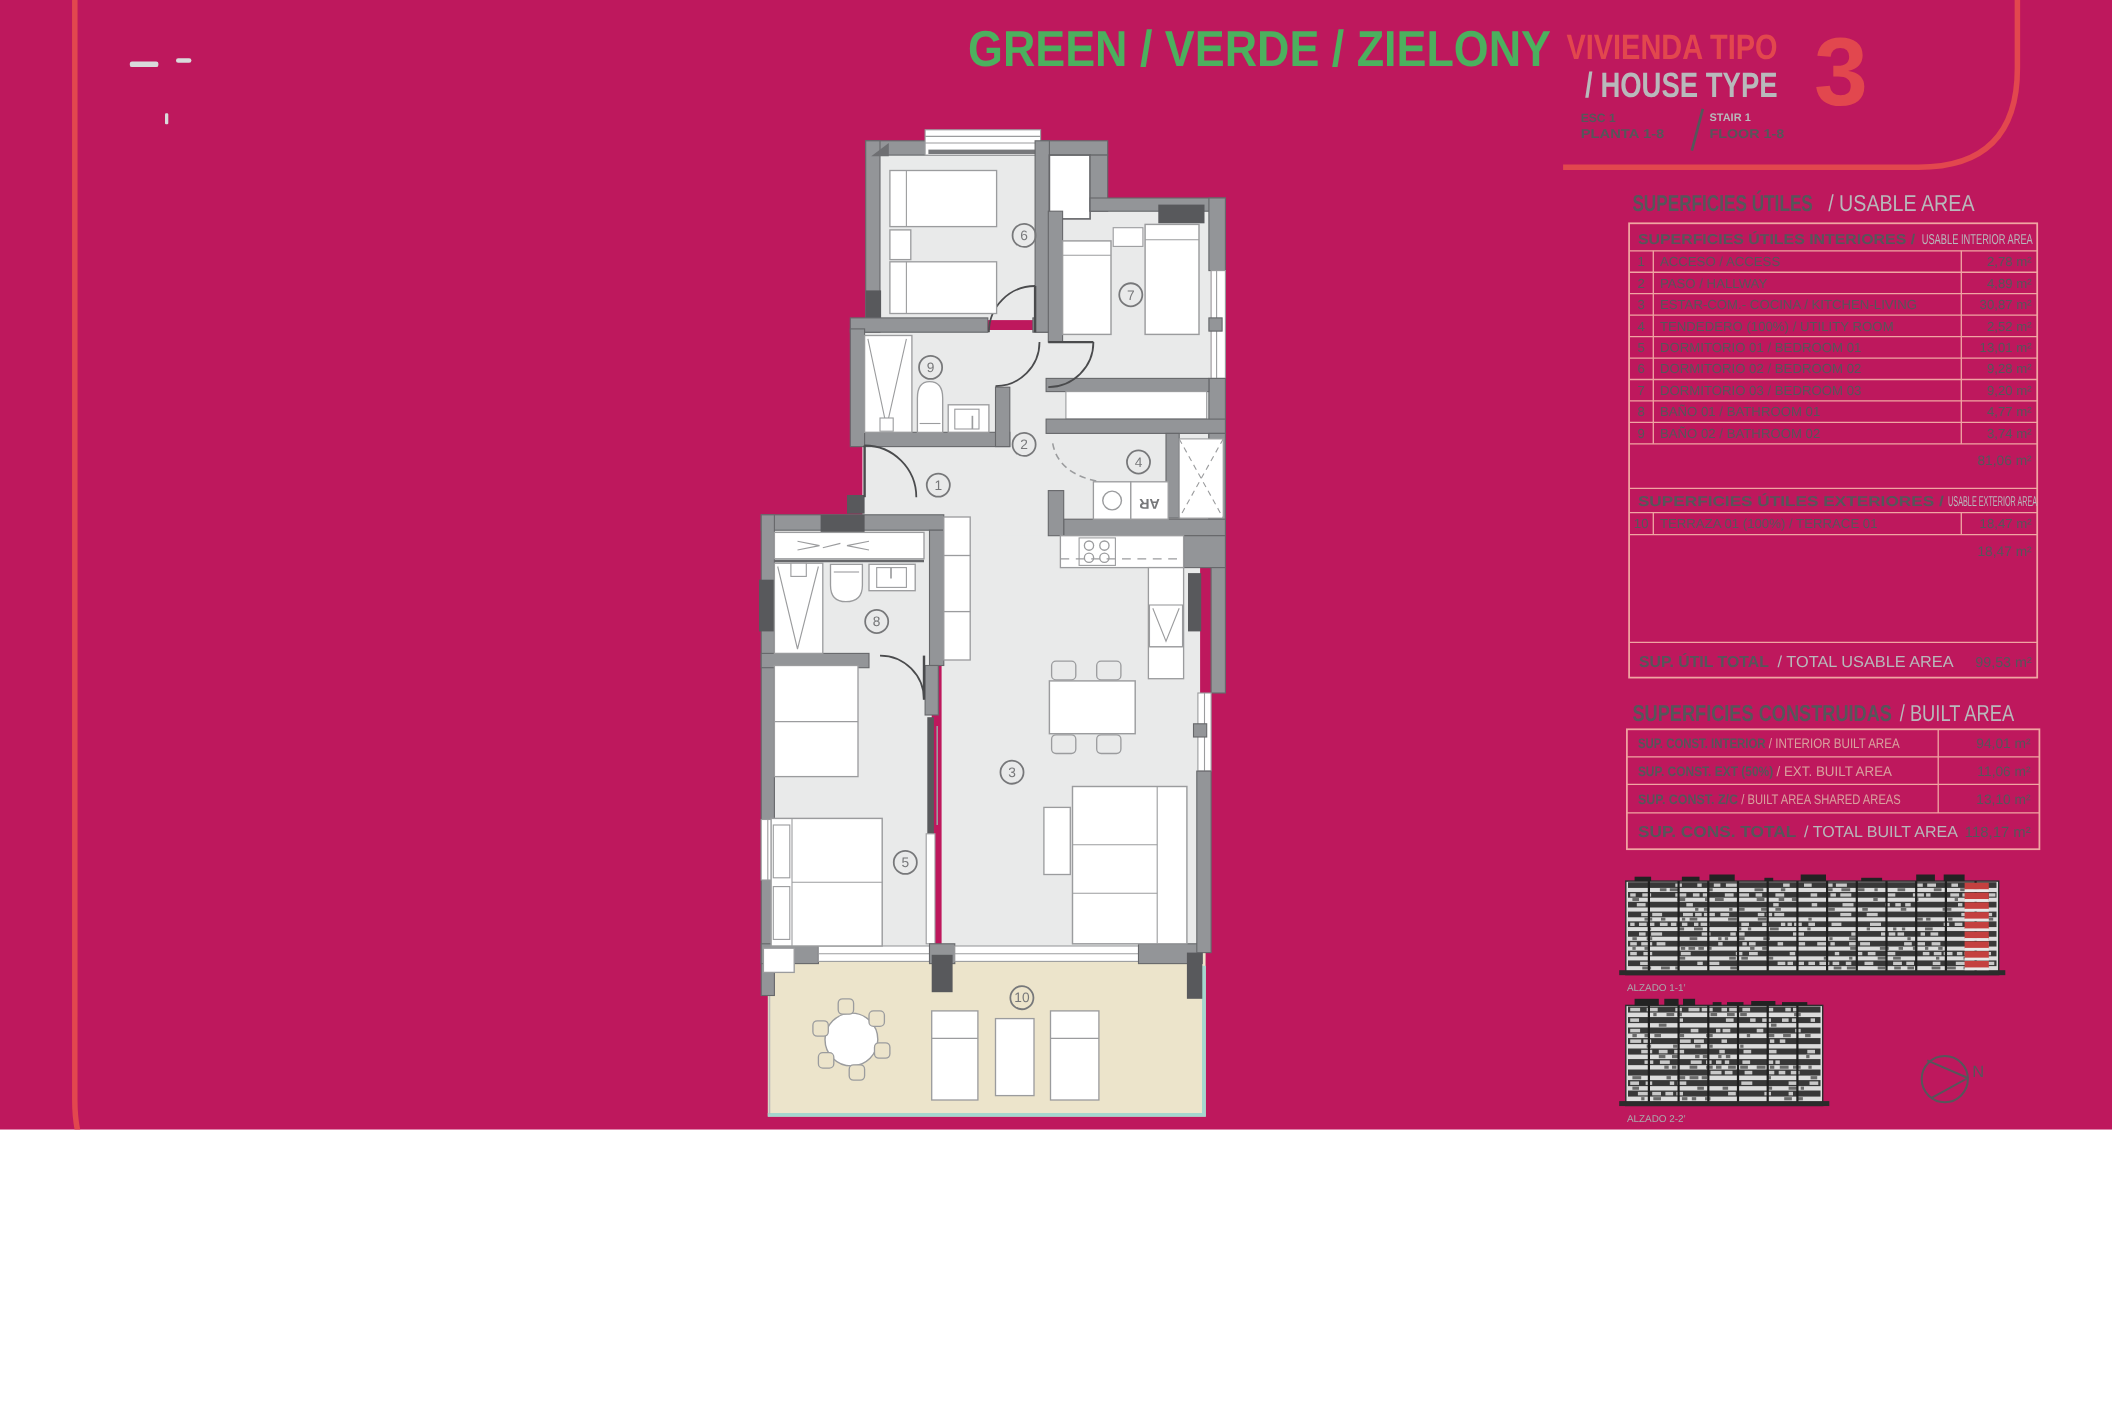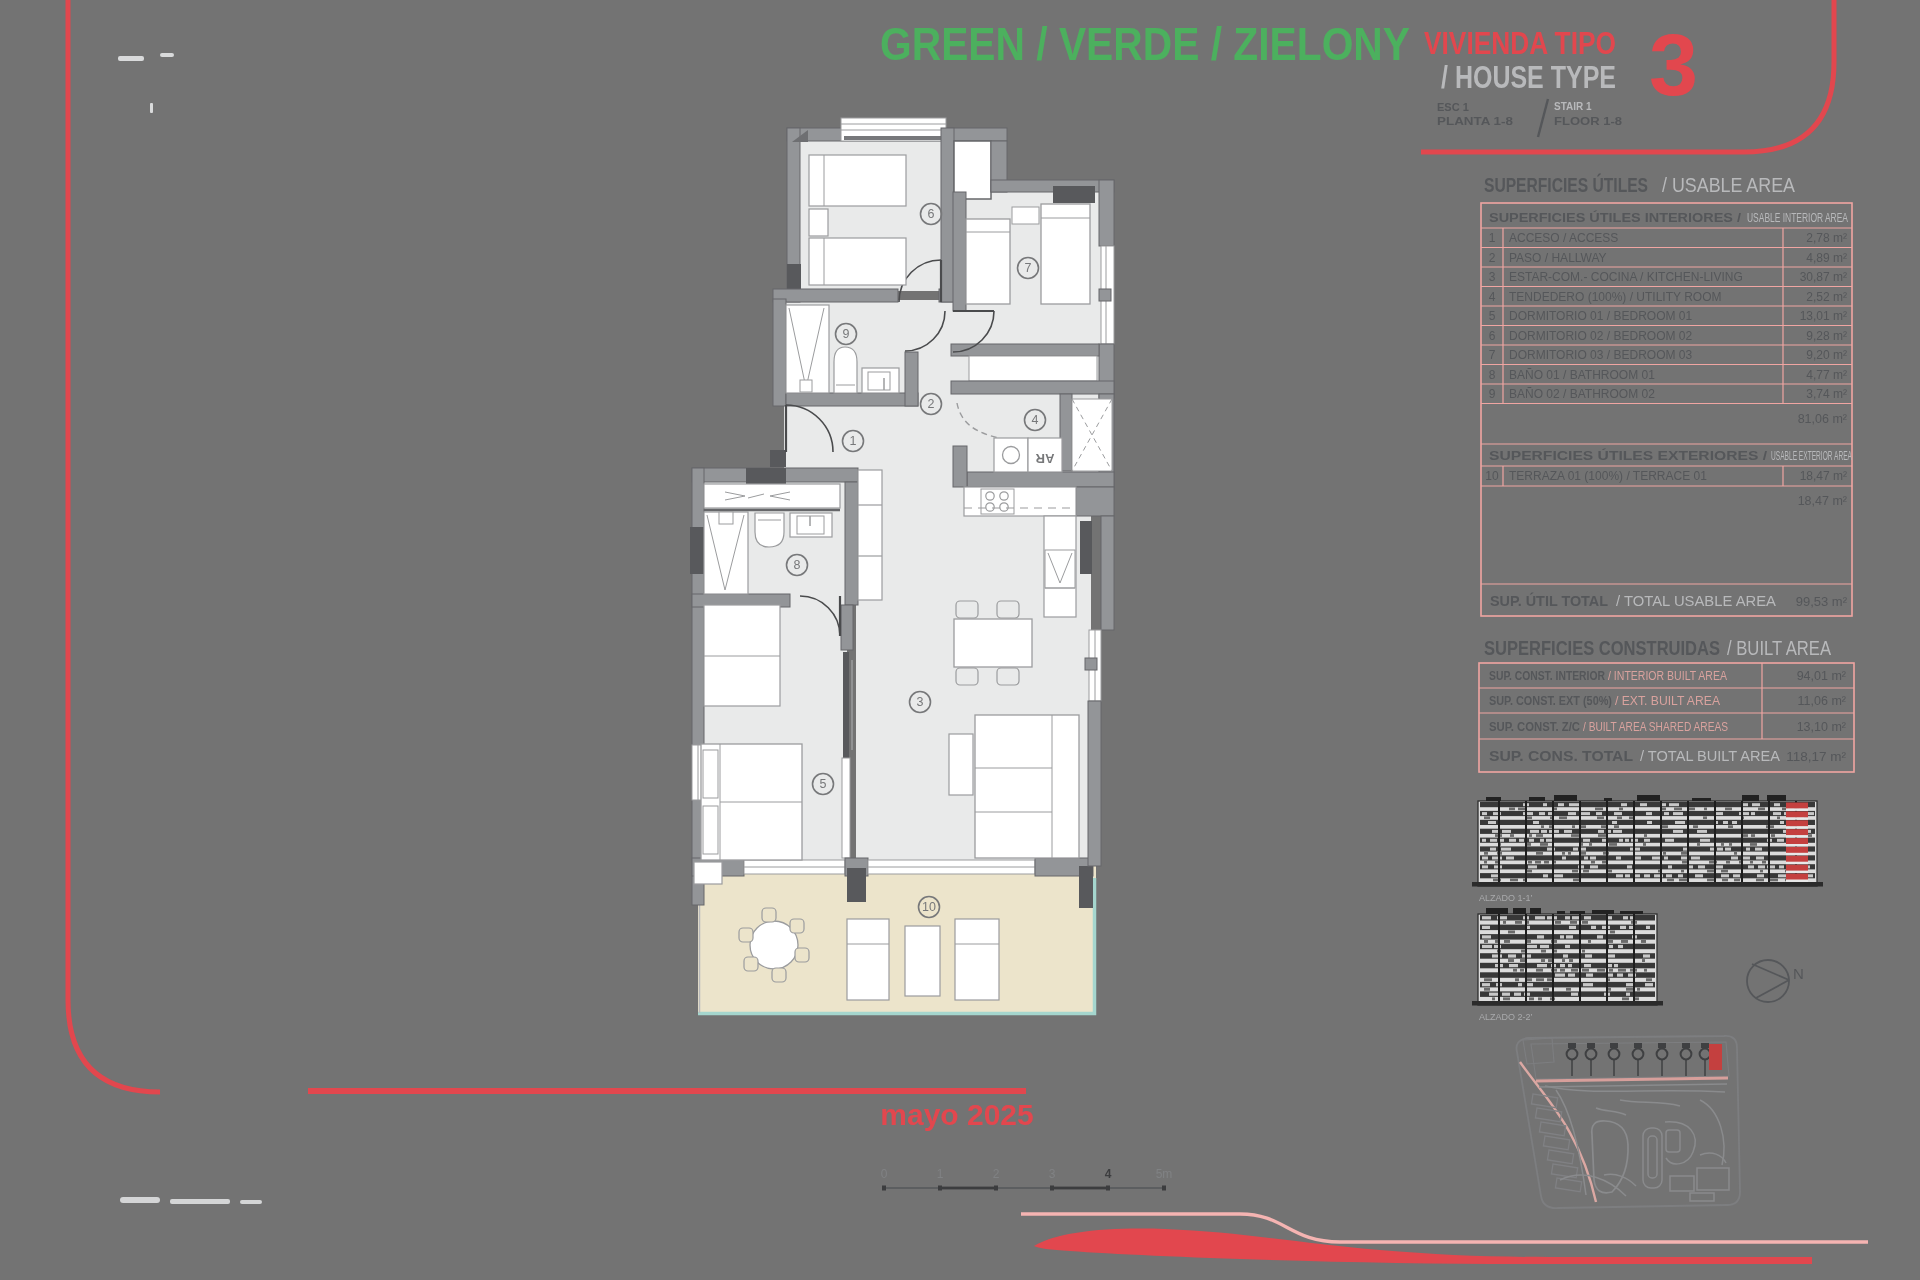--- a/index.html
+++ b/index.html
@@ -1,7 +1,7 @@
 <!DOCTYPE html>
 <html><head><meta charset="utf-8"><title>plan</title><style>
 html,body{margin:0;padding:0;background:#fff}
-#page{position:relative;width:1920px;height:1280px;background:#737373;overflow:hidden;font-family:"Liberation Sans",sans-serif}
+#page{position:relative;width:1920px;height:1027px;background:#be185d;overflow:hidden;font-family:"Liberation Sans",sans-serif}
 svg{position:absolute;top:0;left:0}
 text{font-family:"Liberation Sans",sans-serif}
 </style></head><body>

